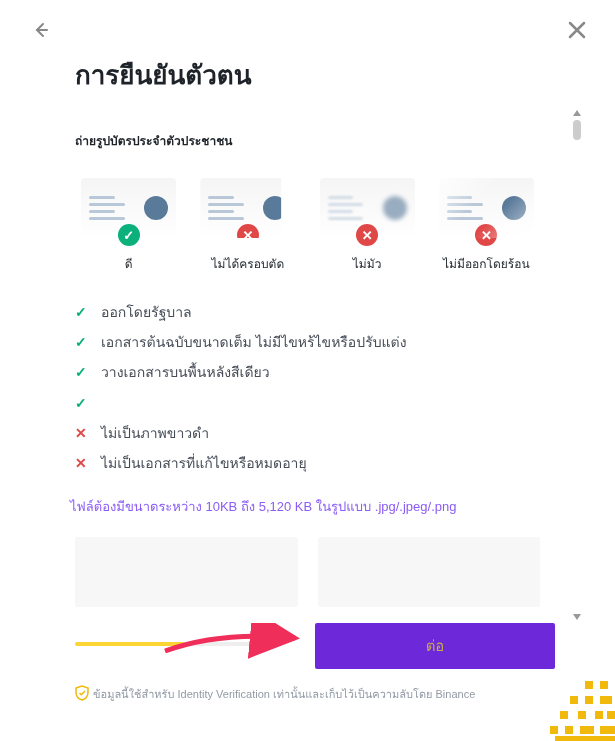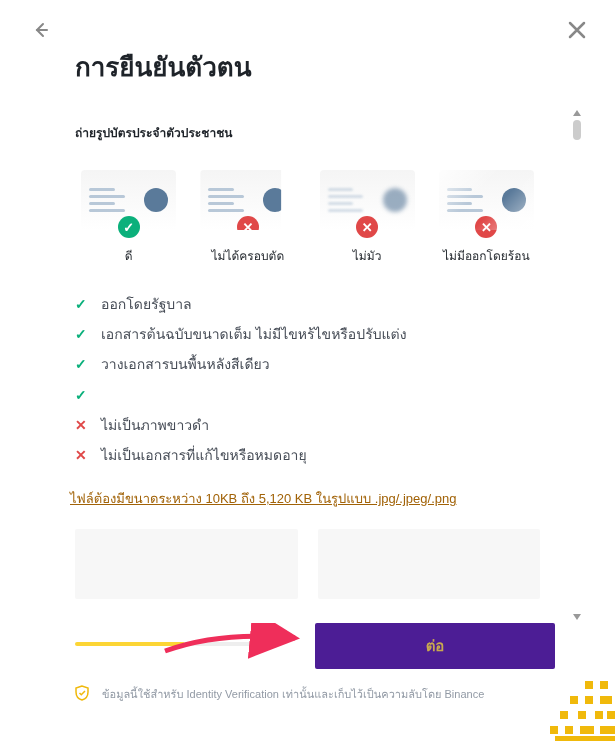--- a/index.html
+++ b/index.html
@@ -26,7 +26,7 @@
   font-size: 26px;
   font-weight: bold;
   color: #1e2329;
-  margin-top: 0;
+  margin-top: 8px;
   margin-bottom: 36px;
 }
 .subtitle {

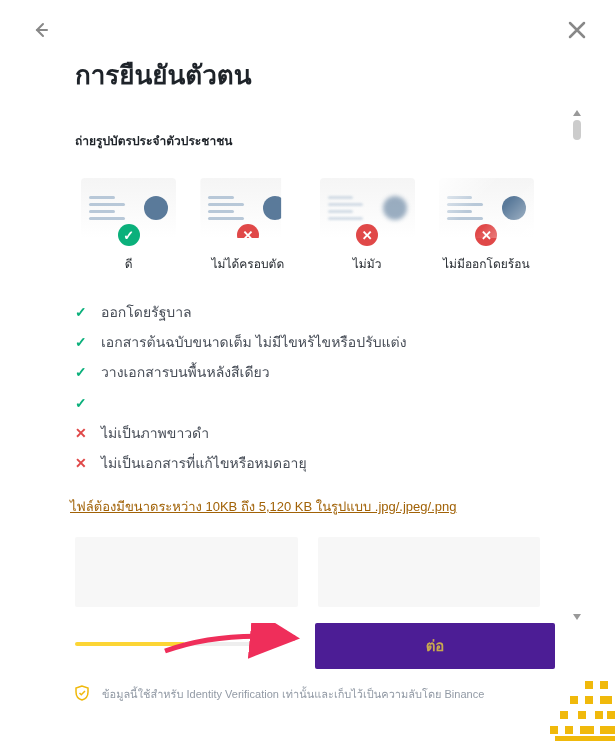--- a/index.html
+++ b/index.html
@@ -132,10 +132,9 @@
 .check-item .txt { color: #474d57; line-height: 1.3; }
 .file-note {
   font-size: 13px;
-  color: #a16207;
+  color: #8b5cf6;
   margin-bottom: 20px;
   margin-left: -5px;
-  text-decoration: underline;
 }
 .upload-row {
   display: flex;

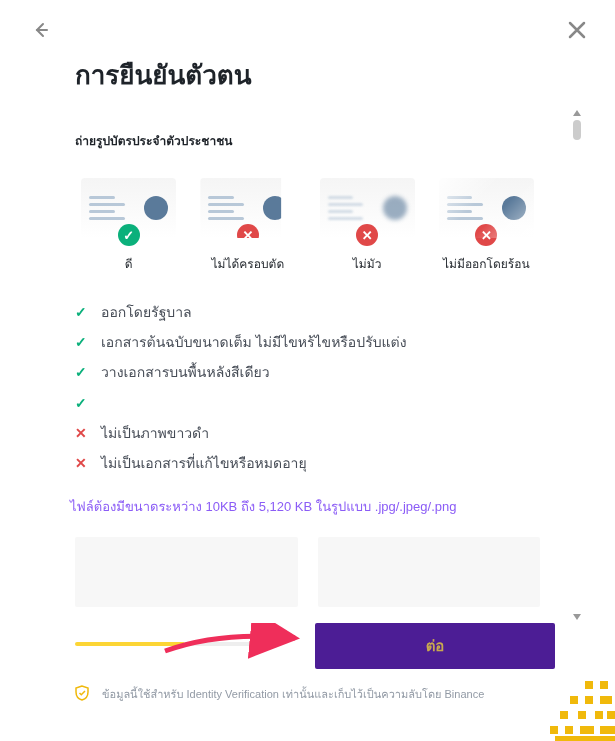--- a/index.html
+++ b/index.html
@@ -172,13 +172,12 @@
   right: 60px;
   width: 240px;
   height: 46px;
-  background: #4c1d95;
+  background: #6d28d9;
   border: none;
   color: #c8a94f;
   font-size: 15px;
   cursor: pointer;
   border-radius: 2px;
-  font-weight: bold;
 }
 .arrow-annotation {
   position: absolute;

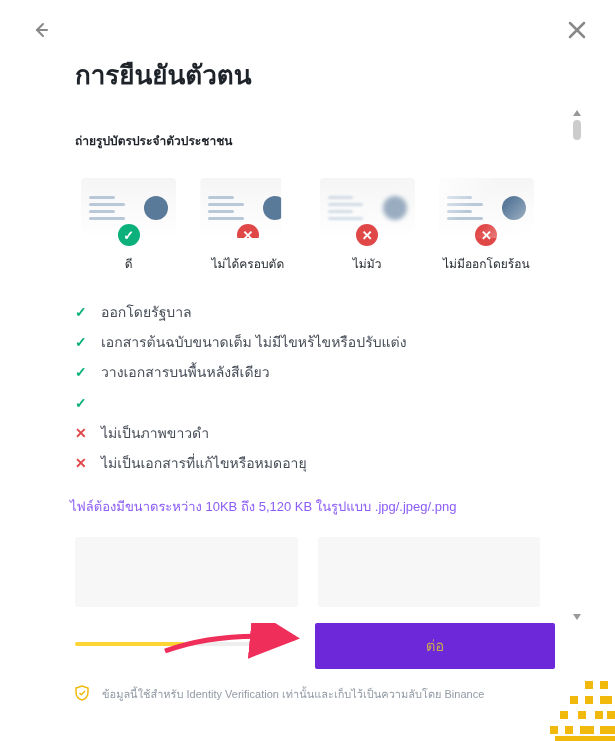--- a/index.html
+++ b/index.html
@@ -192,7 +192,7 @@
   right: 60px;
   display: flex;
   align-items: center;
-  gap: 13px;
+  gap: 4px;
   font-size: 11px;
   color: #929aa5;
 }

